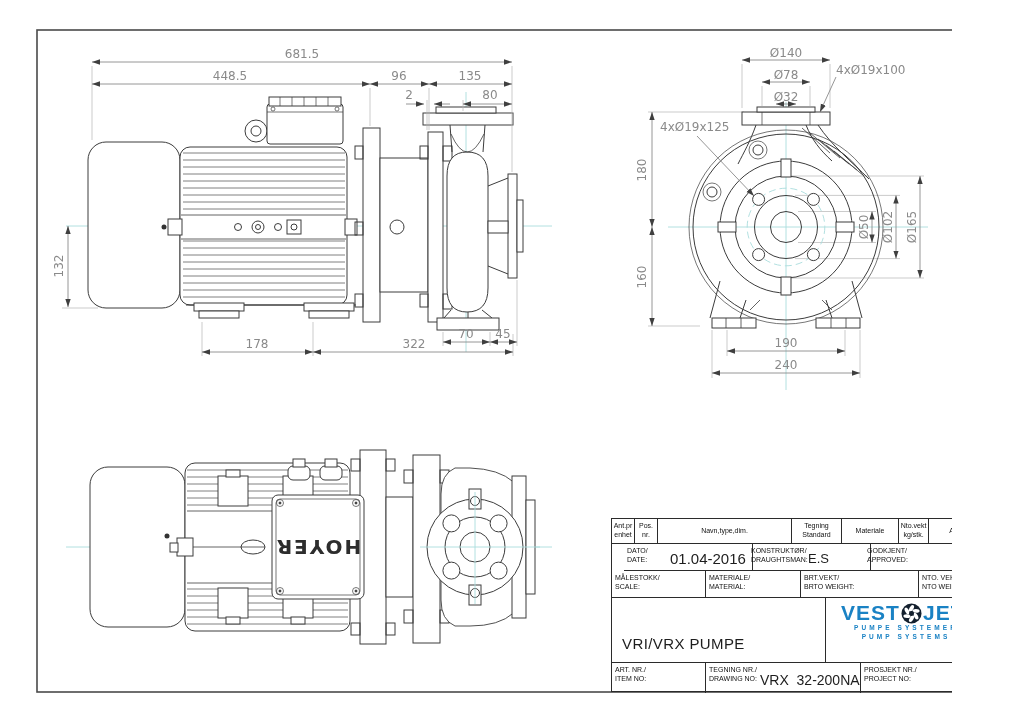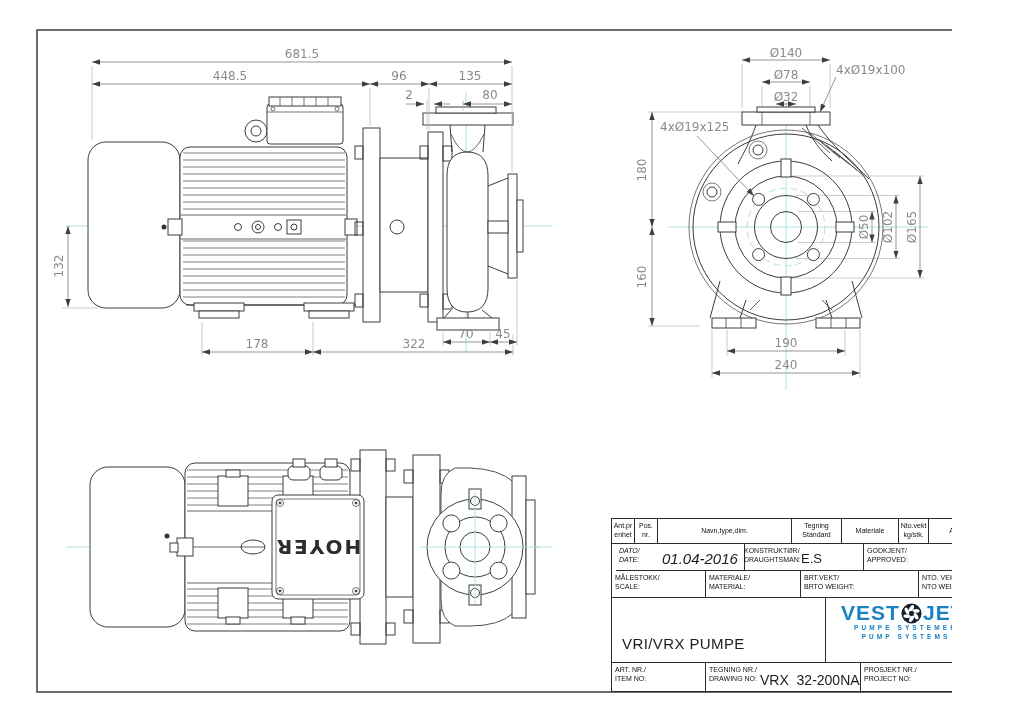--- a/index.html
+++ b/index.html
@@ -291,7 +291,7 @@
 kg/stk.</div>
   <div class="cell tb-head last" style="left:317px;top:0;width:57px;height:25px;">Anm.</div>
 
-  <div class="cell" style="left:4px;top:25px;width:129px;height:27px;font-style:italic;">
+  <div class="cell" style="left:12px;top:25px;width:129px;height:27px;">
     <span class="tb-label">DATO/
 DATE:</span>
     <span class="tb-val" style="left:46px;top:6px;font-size:15px;">01.04-2016</span>

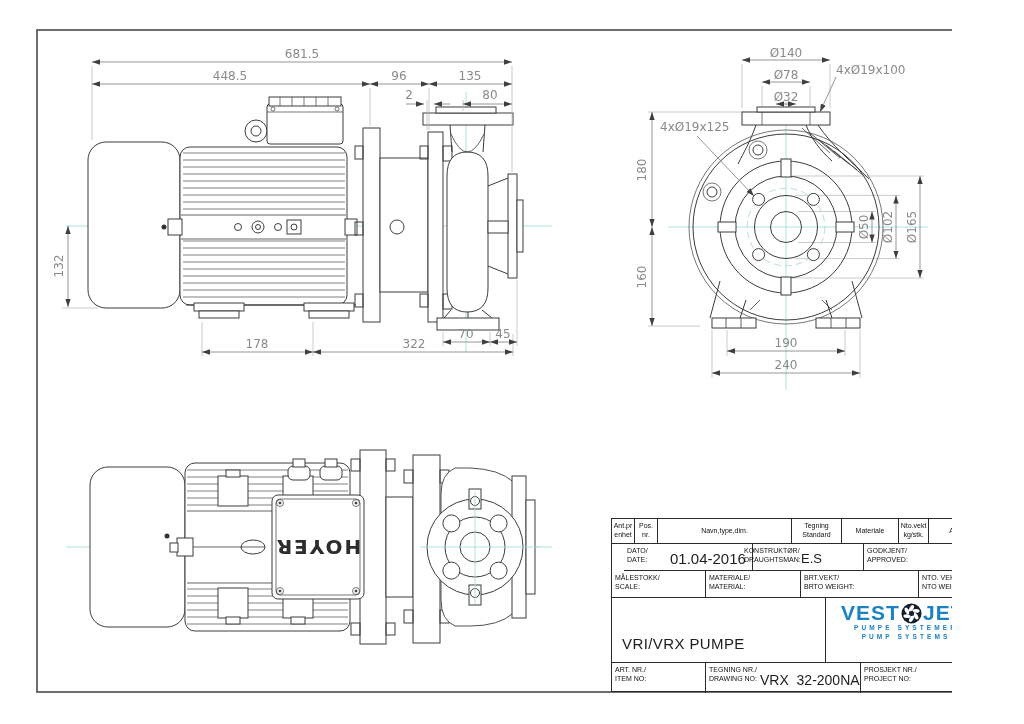--- a/index.html
+++ b/index.html
@@ -296,7 +296,7 @@
 DATE:</span>
     <span class="tb-val" style="left:46px;top:6px;font-size:15px;">01.04-2016</span>
   </div>
-  <div class="cell" style="left:129px;top:25px;width:123px;height:27px;">
+  <div class="cell" style="left:136px;top:25px;width:123px;height:27px;">
     <span class="tb-label">KONSTRUKTØR/
 DRAUGHTSMAN:</span>
     <span class="tb-val" style="left:60px;top:7px;font-size:13px;">E.S</span>

